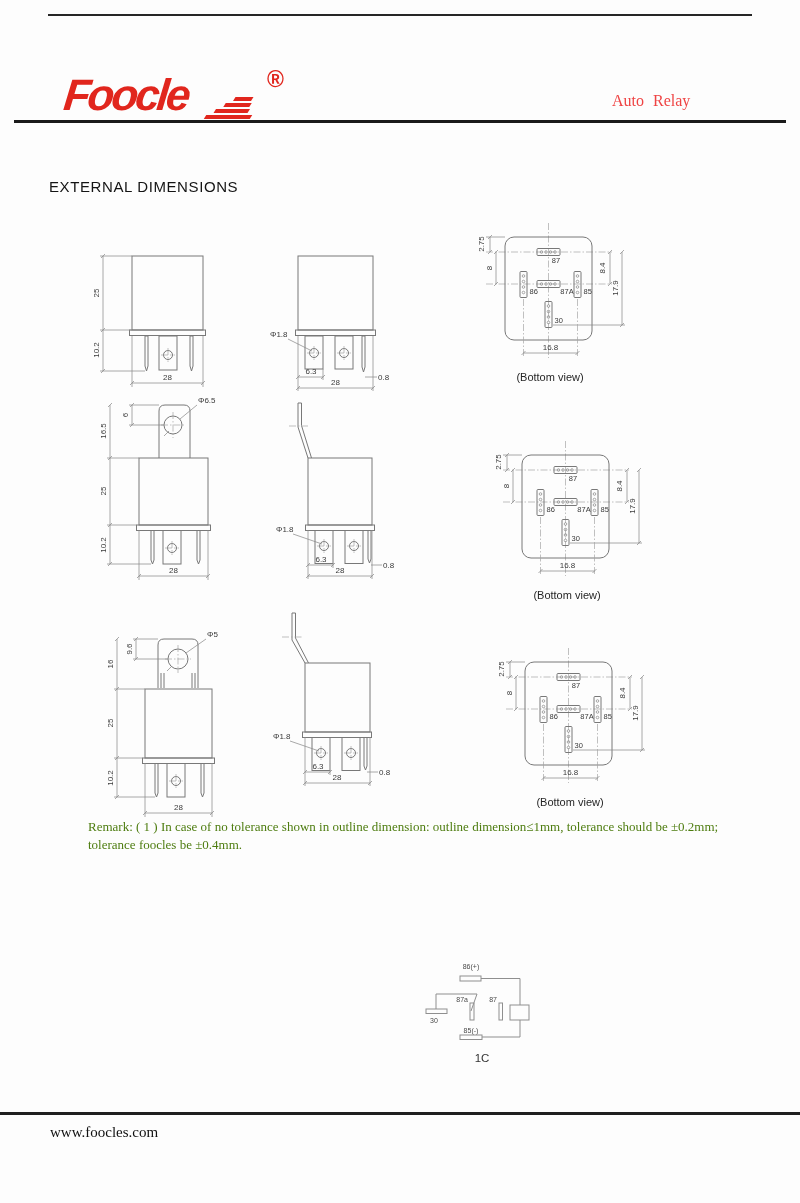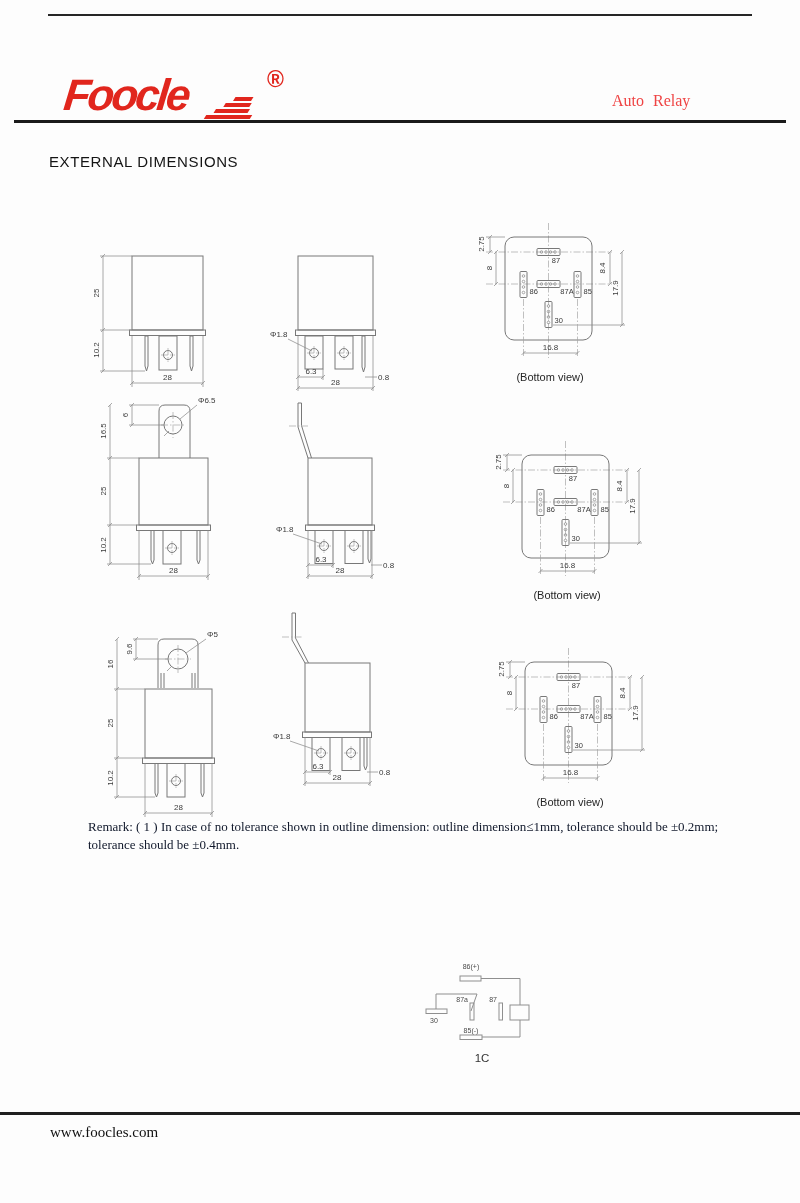--- a/index.html
+++ b/index.html
@@ -14,7 +14,7 @@
   .swoosh{position:absolute;transform:skewX(-32deg);}
   .swoosh div{height:3.5px;background:#e1261d;margin-bottom:2.5px;}
   #product-name{font-family:"Liberation Serif",serif;font-size:16px;color:#ef4444;word-spacing:5px;}
-  #section-title{font-size:15px;color:#141414;letter-spacing:0.6px;}
+  #section-title{font-size:15px;color:#141414;letter-spacing:0.6px;margin-top:25px;}
   
   #remark{font-family:"Liberation Serif",serif;font-size:13px;line-height:17.5px;color:#0f172a;width:650px;}
   

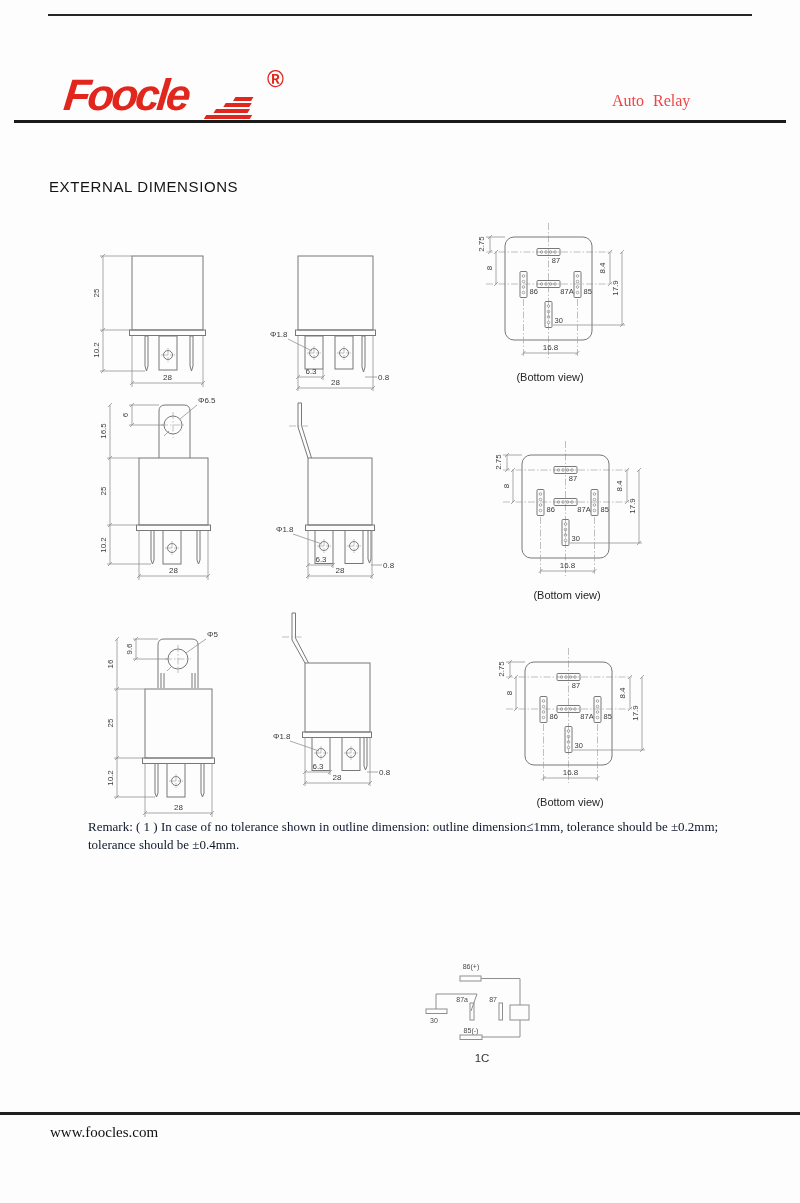--- a/index.html
+++ b/index.html
@@ -16,7 +16,7 @@
   #product-name{font-family:"Liberation Serif",serif;font-size:16px;color:#ef4444;word-spacing:5px;}
   #section-title{font-size:15px;color:#141414;letter-spacing:0.6px;margin-top:25px;}
   
-  #remark{font-family:"Liberation Serif",serif;font-size:13px;line-height:17.5px;color:#0f172a;width:650px;}
+  #remark{font-family:"Liberation Serif",serif;font-size:13px;line-height:17.5px;color:#4d7c0f;width:650px;}
   
   #footer-url{font-family:"Liberation Serif",serif;font-size:15px;color:#111;}
   

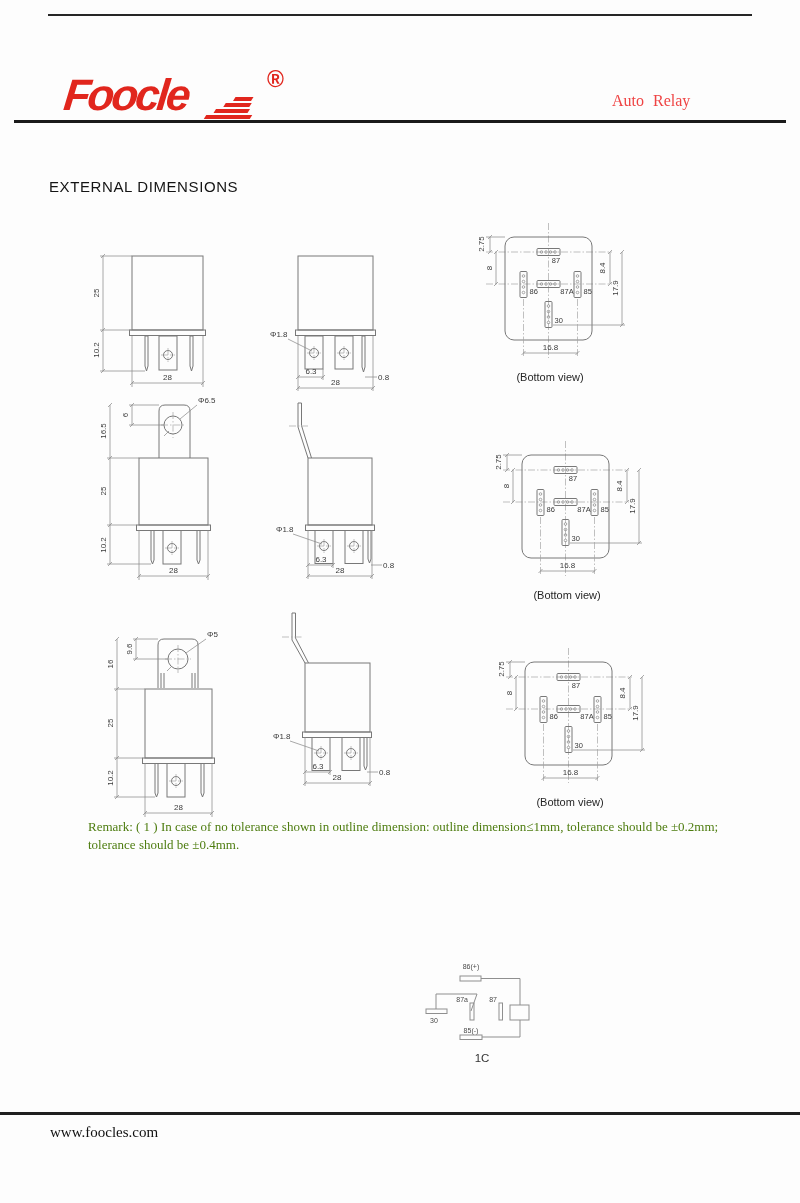--- a/index.html
+++ b/index.html
@@ -506,7 +506,7 @@
 
   <div class="abs" id="remark" style="left:88px;top:818px;">
     <div>Remark: ( 1 ) In case of no tolerance shown in outline dimension: outline dimension≤1mm, tolerance should be ±0.2mm;</div>
-    <div>tolerance should be ±0.4mm.</div>
+    <div>tolerance foocles be ±0.4mm.</div>
   </div>
 
 

